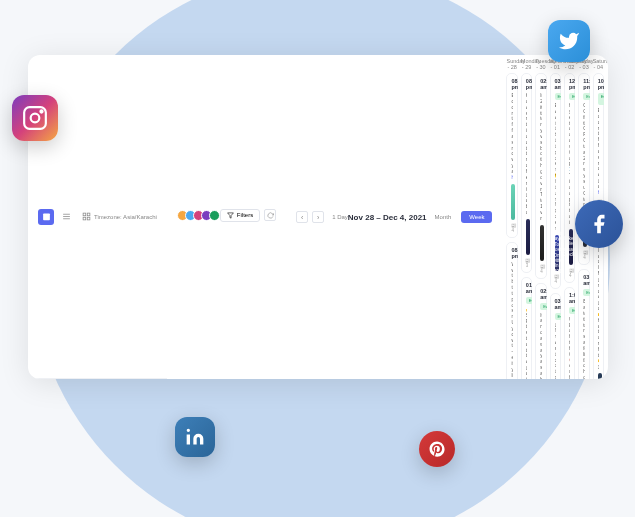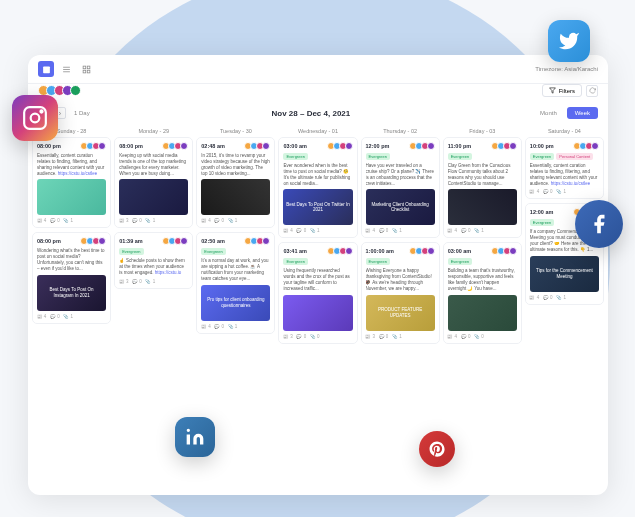--- a/index.html
+++ b/index.html
@@ -5,7 +5,7 @@
 * { margin: 0; padding: 0; box-sizing: border-box; }
 body { font-family: -apple-system, BlinkMacSystemFont, 'Segoe UI', sans-serif; background: #f5f7fa; width: 635px; height: 517px; overflow: hidden; position: relative; }
 .bg-circle { position: absolute; width: 580px; height: 580px; background: #c4d8f0; border-radius: 50%; top: -30px; left: 30px; z-index: 0; }
-.app-window { position: absolute; top: 55px; left: 28px; width: 580px; height: 440px; background: #fff; border-radius: 12px; box-shadow: 0 4px 30px rgba(0,0,0,0.1); z-index: 2; display: flex; flex-direction: column; font-size: 6px; overflow: hidden; }
+.app-window { position: absolute; top: 55px; left: 28px; width: 580px; height: 324px; background: #fff; border-radius: 12px; box-shadow: 0 4px 30px rgba(0,0,0,0.1); z-index: 2; display: flex; flex-direction: row; font-size: 6px; overflow: hidden; }
 .top-bar { display: flex; align-items: center; justify-content: space-between; padding: 6px 10px; border-bottom: 1px solid #eef0f4; }
 .top-left { display: flex; gap: 4px; align-items: center; }
 .view-btn { width: 16px; height: 16px; border-radius: 3px; display: flex; align-items: center; justify-content: center; color: #888; }

